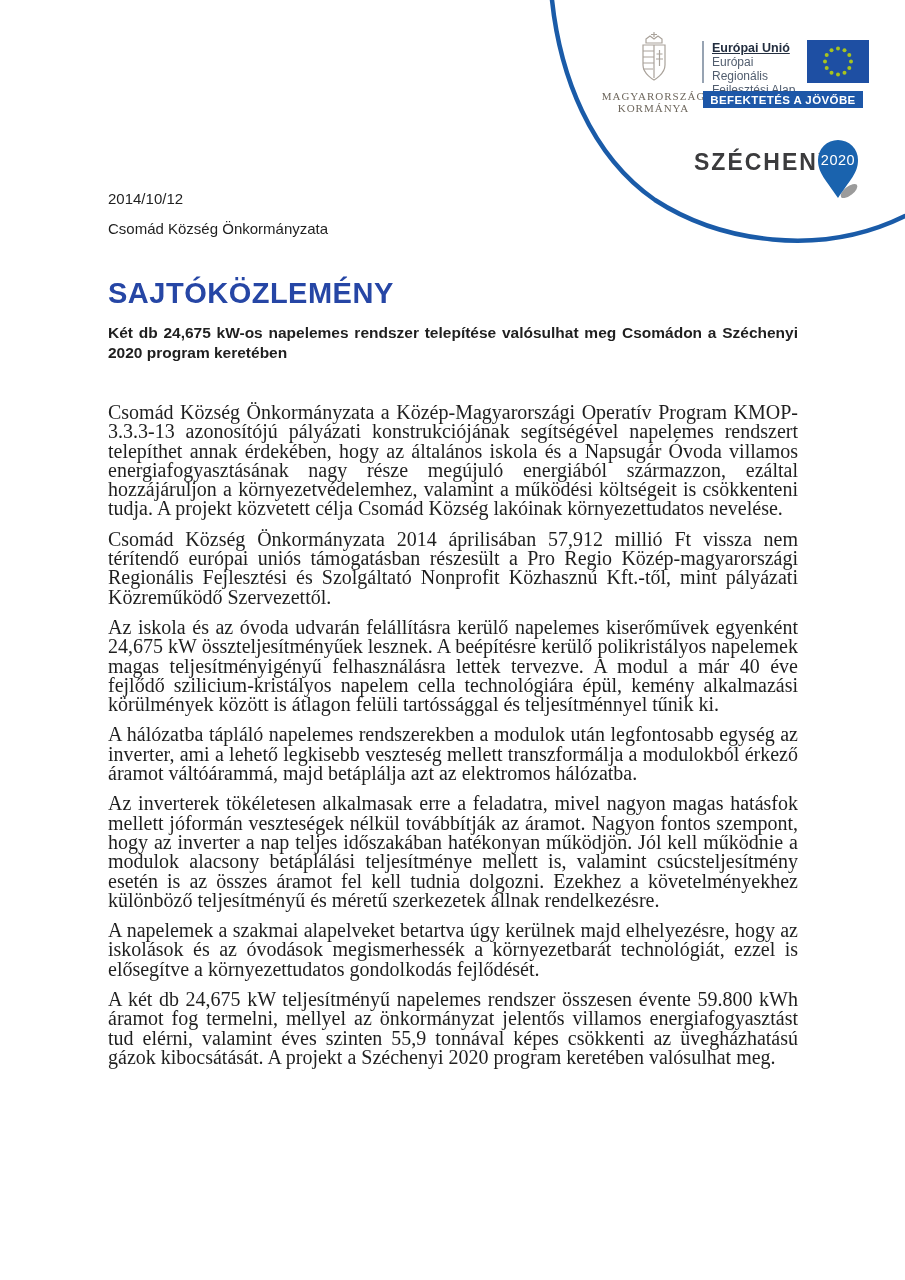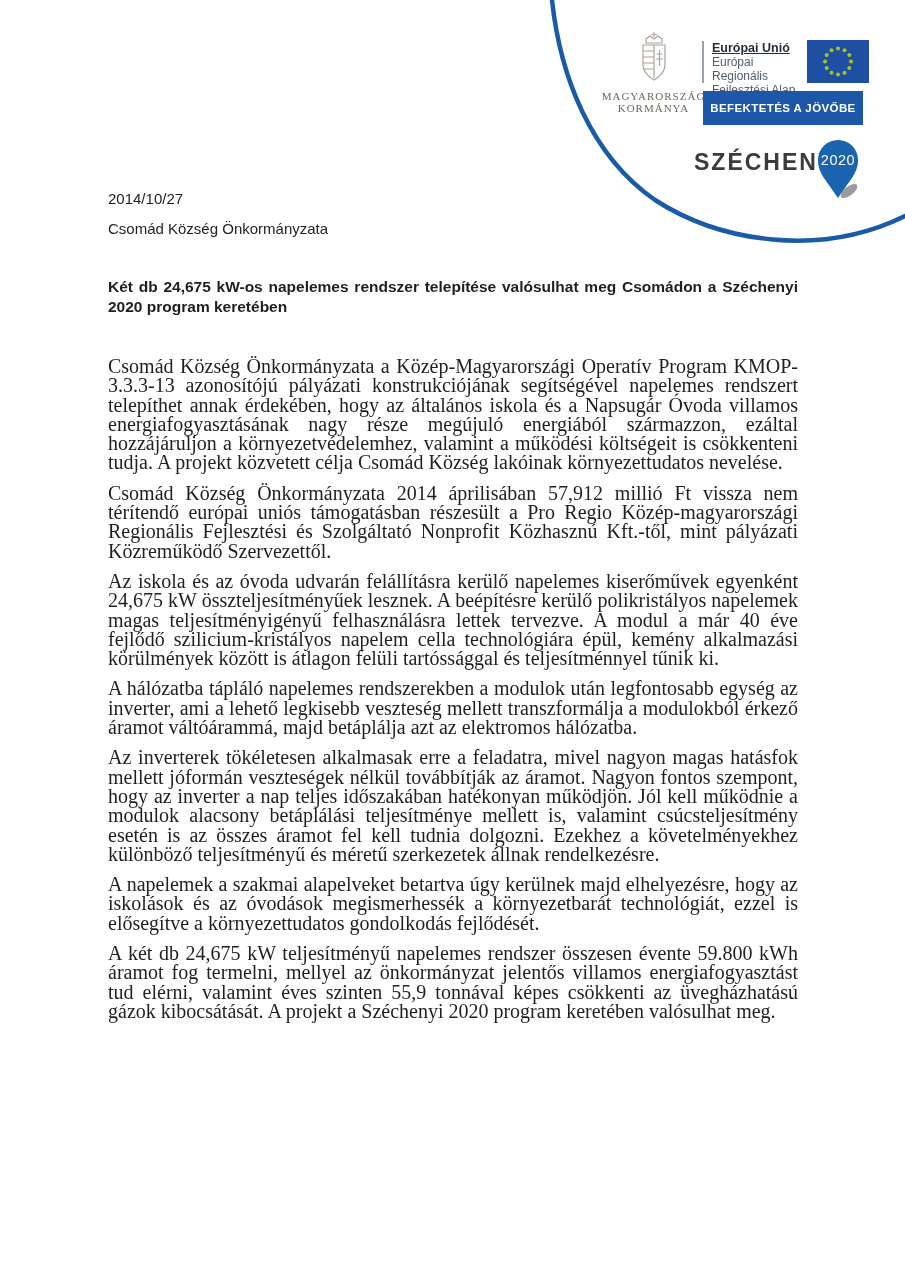--- a/index.html
+++ b/index.html
@@ -33,7 +33,7 @@
 
   
   .banner{
-    position:absolute;left:703px;top:91px;width:160px;height:34px;
+    position:absolute;left:703px;top:91px;width:160px;height:17px;
     background:#1d57a8;color:#ffffff;
     font-size:11.5px;font-weight:bold;letter-spacing:0.4px;
     display:flex;align-items:center;justify-content:center;white-space:nowrap;

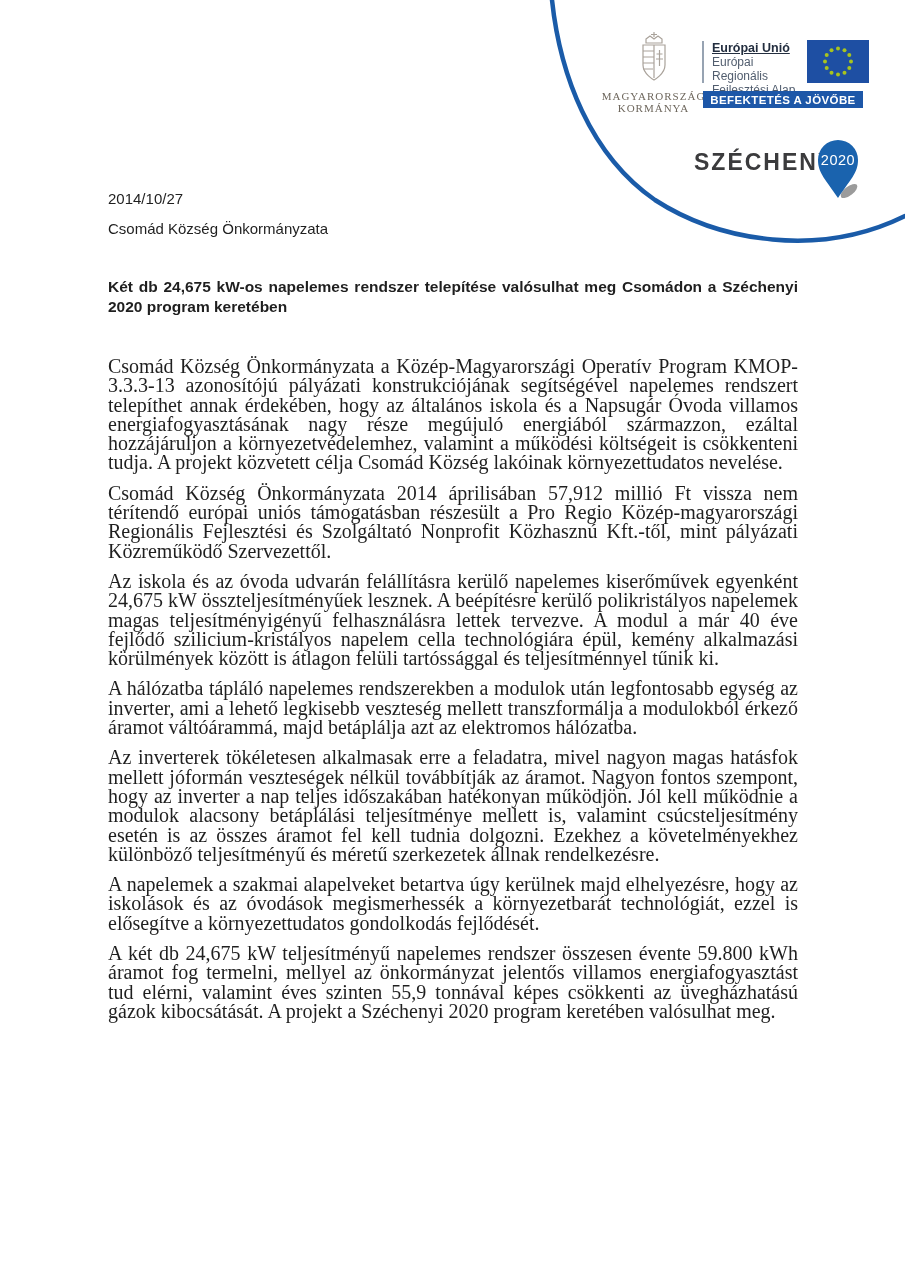--- a/index.html
+++ b/index.html
@@ -122,7 +122,7 @@
   </svg>
 
   <div class="doc">
-    <p class="date">2014/10/27</p>
+    <p class="date">2014/10/12</p>
     <p class="org">Csomád Község Önkormányzata</p>
     <h3 class="subheadline">Két db 24,675 kW-os napelemes rendszer telepítése valósulhat meg Csomádon a Széchenyi 2020 program keretében</h3>
 

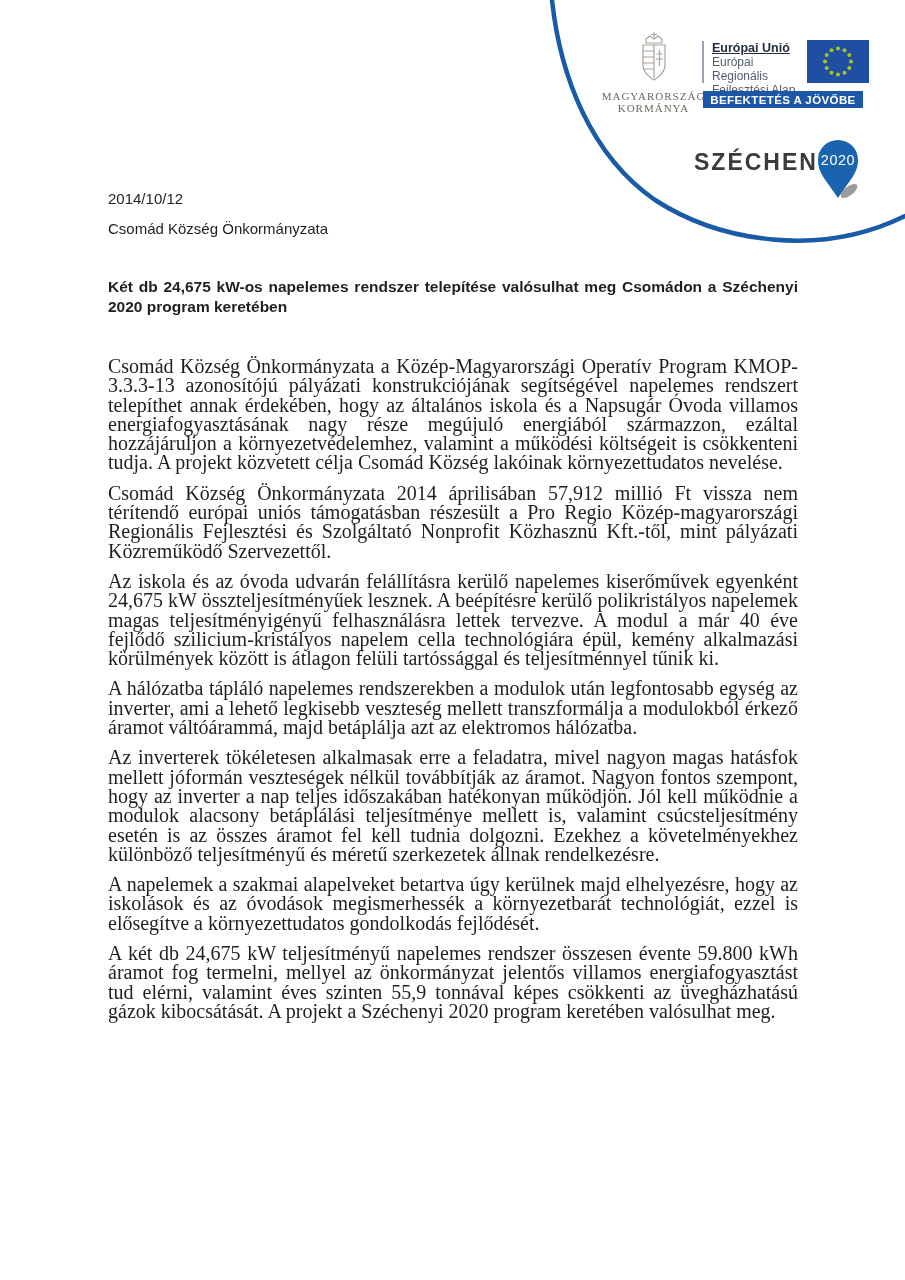--- a/index.html
+++ b/index.html
@@ -124,6 +124,7 @@
   <div class="doc">
     <p class="date">2014/10/12</p>
     <p class="org">Csomád Község Önkormányzata</p>
+    <h1 class="title">SAJTÓKÖZLEMÉNY</h1>
     <h3 class="subheadline">Két db 24,675 kW-os napelemes rendszer telepítése valósulhat meg Csomádon a Széchenyi 2020 program keretében</h3>
 
     <p class="para">Csomád Község Önkormányzata a Közép-Magyarországi Operatív Program KMOP-3.3.3-13 azonosítójú pályázati konstrukciójának segítségével napelemes rendszert telepíthet annak érdekében, hogy az általános iskola és a Napsugár Óvoda villamos energiafogyasztásának nagy része megújuló energiából származzon, ezáltal hozzájáruljon a környezetvédelemhez, valamint a működési költségeit is csökkenteni tudja. A projekt közvetett célja Csomád Község lakóinak környezettudatos nevelése.</p>

